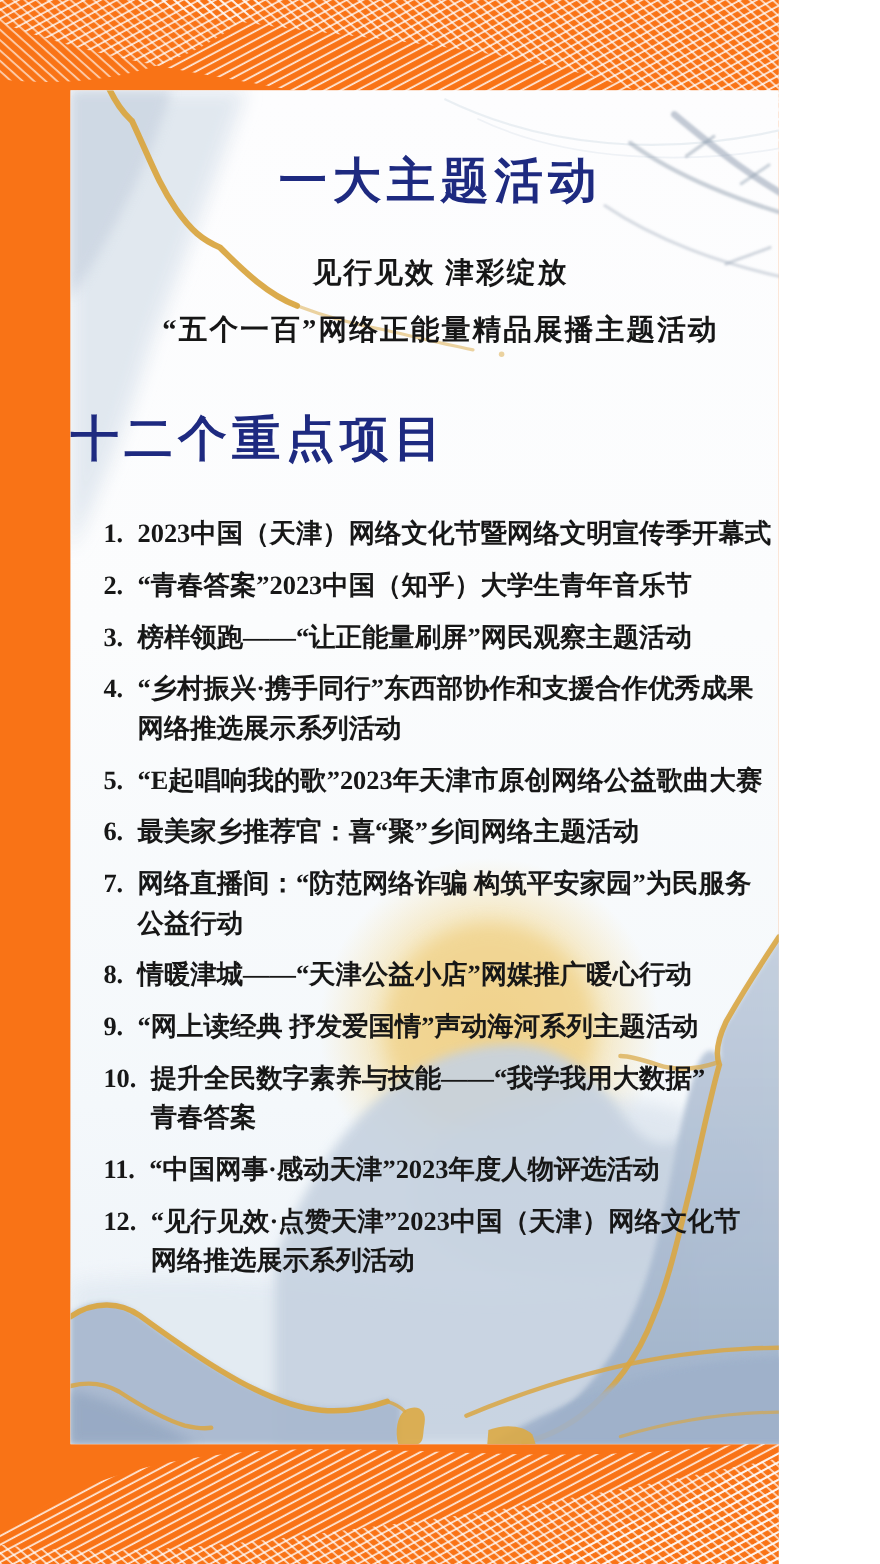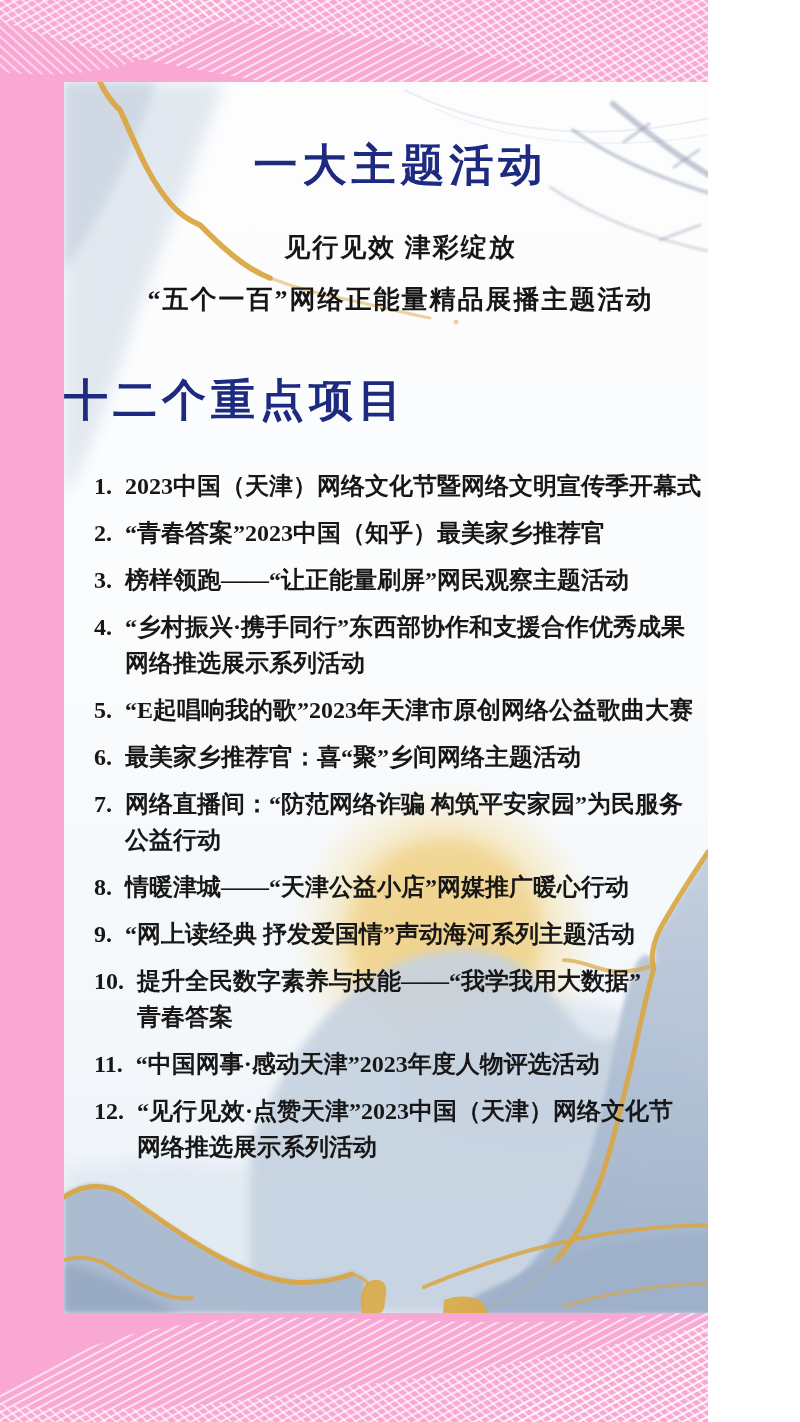--- a/index.html
+++ b/index.html
@@ -3,7 +3,7 @@
 <meta charset="utf-8">
 <style>
   html,body{margin:0;padding:0;}
-  .stage{position:relative;width:708px;height:1422px;overflow:hidden;background:#f9a8d4;
+  .stage{position:relative;width:708px;height:1422px;overflow:hidden;background:#f97316;
          font-family:"Liberation Serif","DejaVu Serif",serif;}
   .bg-svg{position:absolute;left:0;top:0;width:800px;height:1422px;display:block;}
   .card{position:absolute;left:64px;top:82px;width:673px;height:1231px;overflow:hidden;

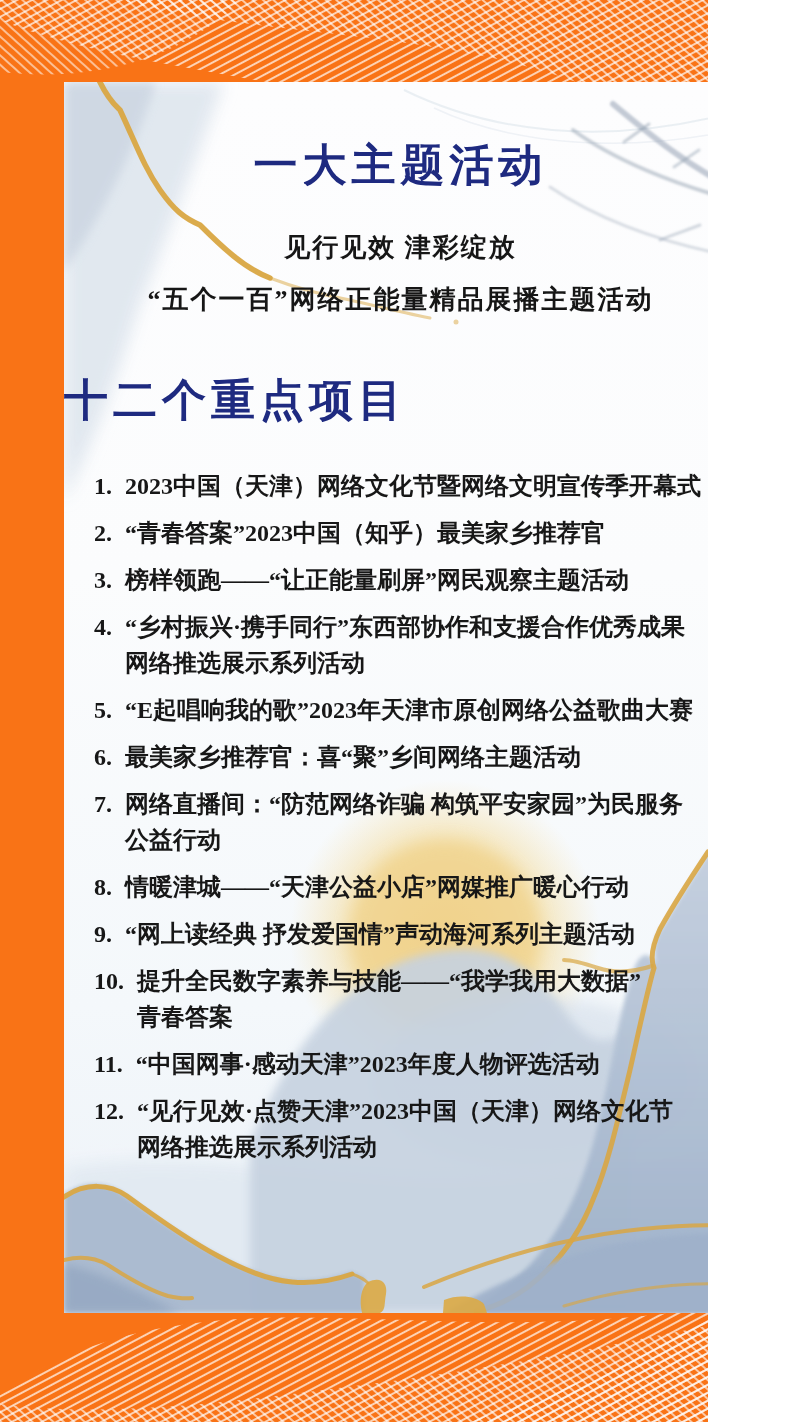--- a/index.html
+++ b/index.html
@@ -162,7 +162,7 @@
         </li>
         <li>
           <span class="num">2.</span>
-          <span class="txt"><span class="l1">“青春答案”2023中国（知乎）最美家乡推荐官</span></span>
+          <span class="txt"><span class="l1">“青春答案”2023中国（知乎）大学生青年音乐节</span></span>
         </li>
         <li>
           <span class="num">3.</span>

